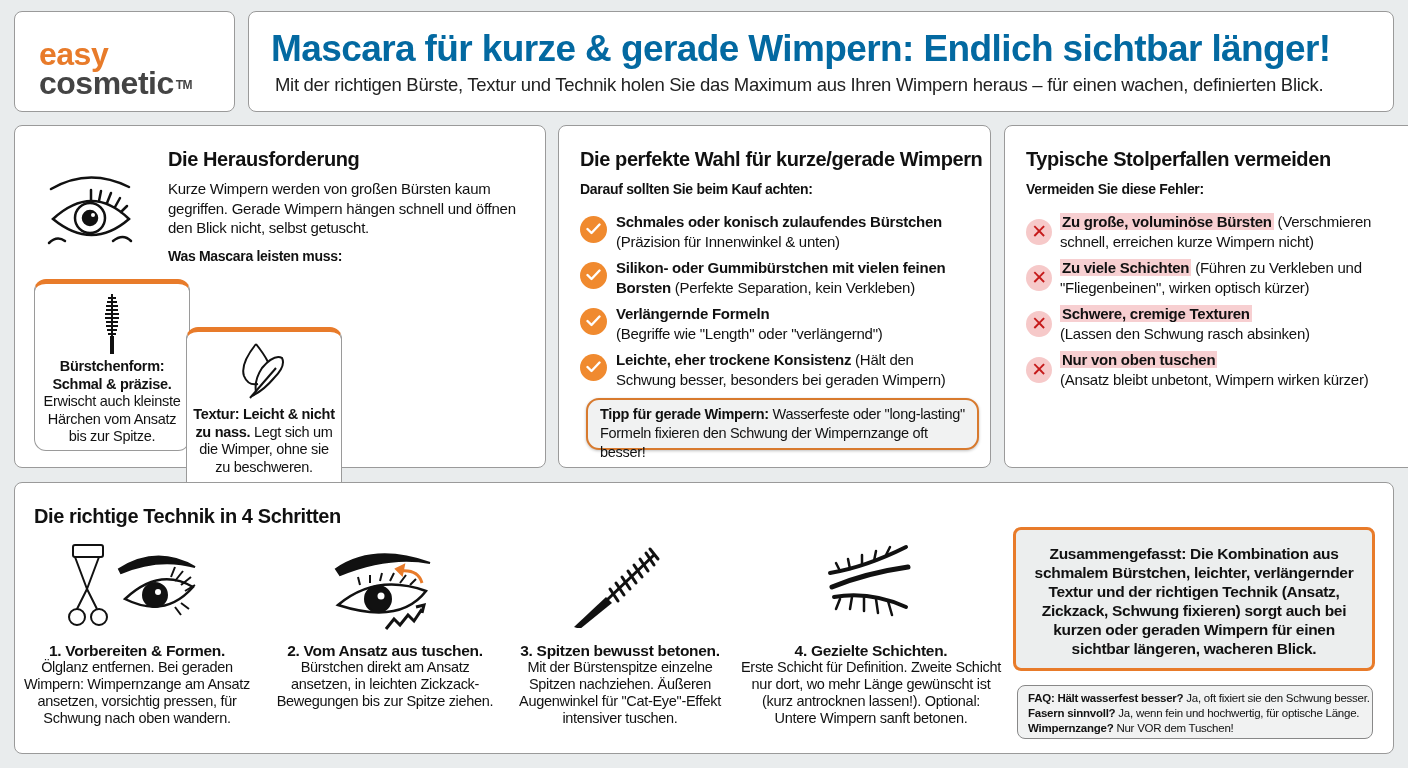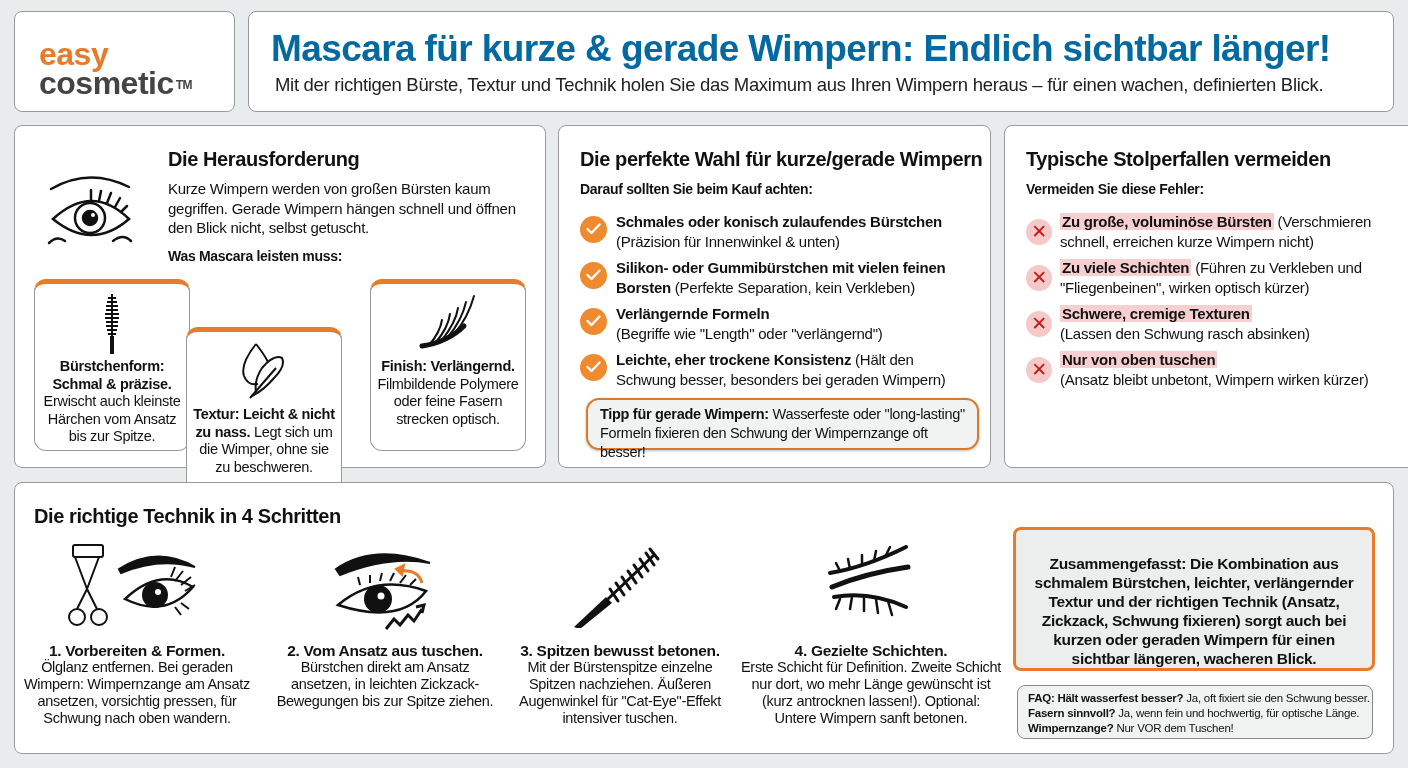--- a/index.html
+++ b/index.html
@@ -146,17 +146,6 @@
     </svg>
     <div class="ftext"><b>Textur: Leicht &amp; nicht zu nass.</b> <span>Legt sich um die Wimper, ohne sie zu beschweren.</span></div>
   </div>
-  <div class="feature-box" style="left:355px;">
-    <svg class="ficon" viewBox="0 0 60 62" fill="none" stroke="#111" stroke-linecap="round">
-      <path d="M4 54 Q30 50 46 34" stroke-width="5"></path>
-      <path d="M12 52 Q22 40 24 28" stroke-width="2"></path>
-      <path d="M18 50 Q30 36 32 22" stroke-width="2"></path>
-      <path d="M24 48 Q38 30 40 16" stroke-width="2"></path>
-      <path d="M30 45 Q44 28 48 10" stroke-width="2"></path>
-      <path d="M36 42 Q50 26 56 4" stroke-width="2"></path>
-    </svg>
-    <div class="ftext"><b>Finish: Verlängernd.</b> <span>Filmbildende Polymere oder feine Fasern strecken optisch.</span></div>
-  </div>
 </div>
 
 <div class="card" id="choice-card">

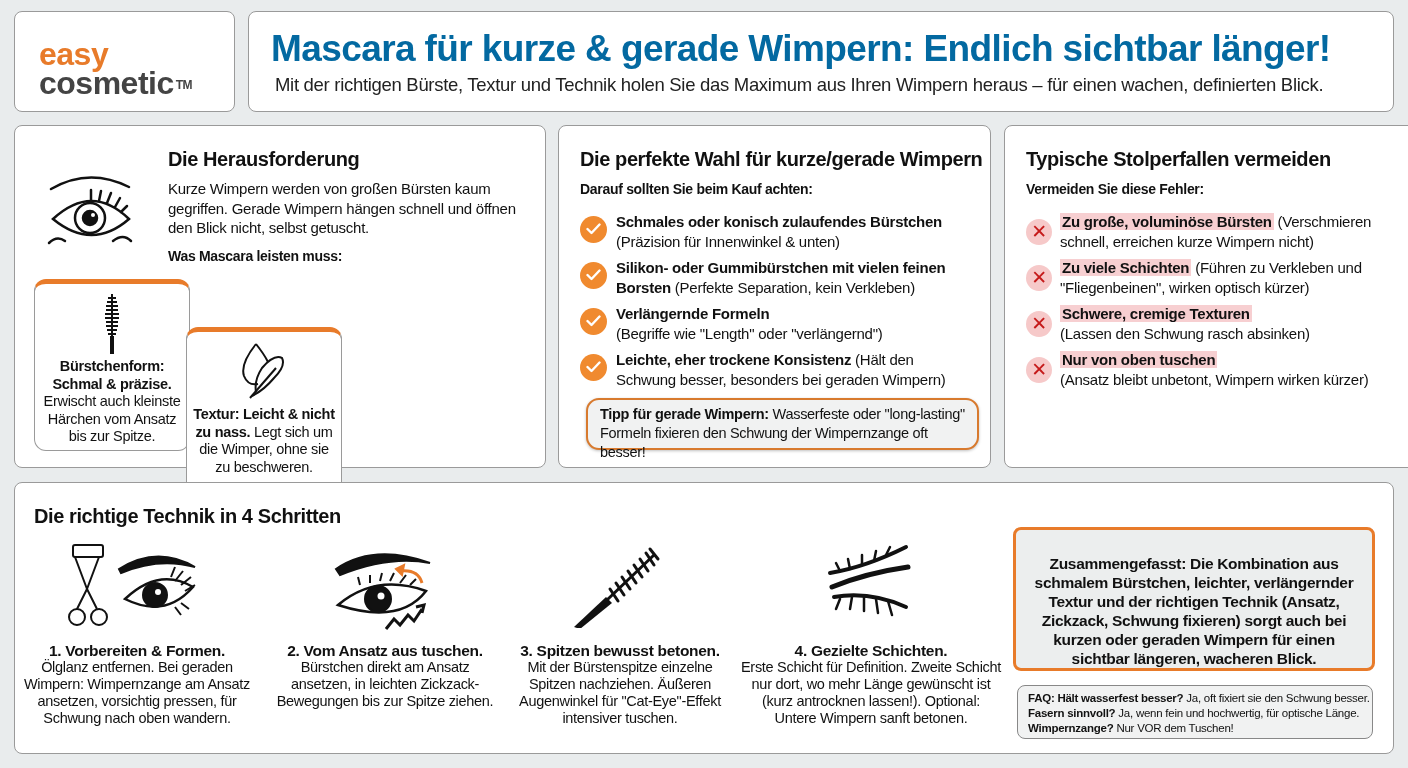--- a/index.html
+++ b/index.html
@@ -82,7 +82,7 @@
   .summary-box {
     position: absolute; left: 998px; top: 44px; width: 362px; height: 144px;
     border: 3px solid #e87b2a; border-radius: 8px; background: #eceeee;
-    text-align: center; padding: 24px 10px 0 10px;
+    text-align: center; padding: 14px 10px 0 10px;
     font-size: 15.5px; line-height: 19px; font-weight: bold; letter-spacing: -0.3px;
   }
   .faq-box {

